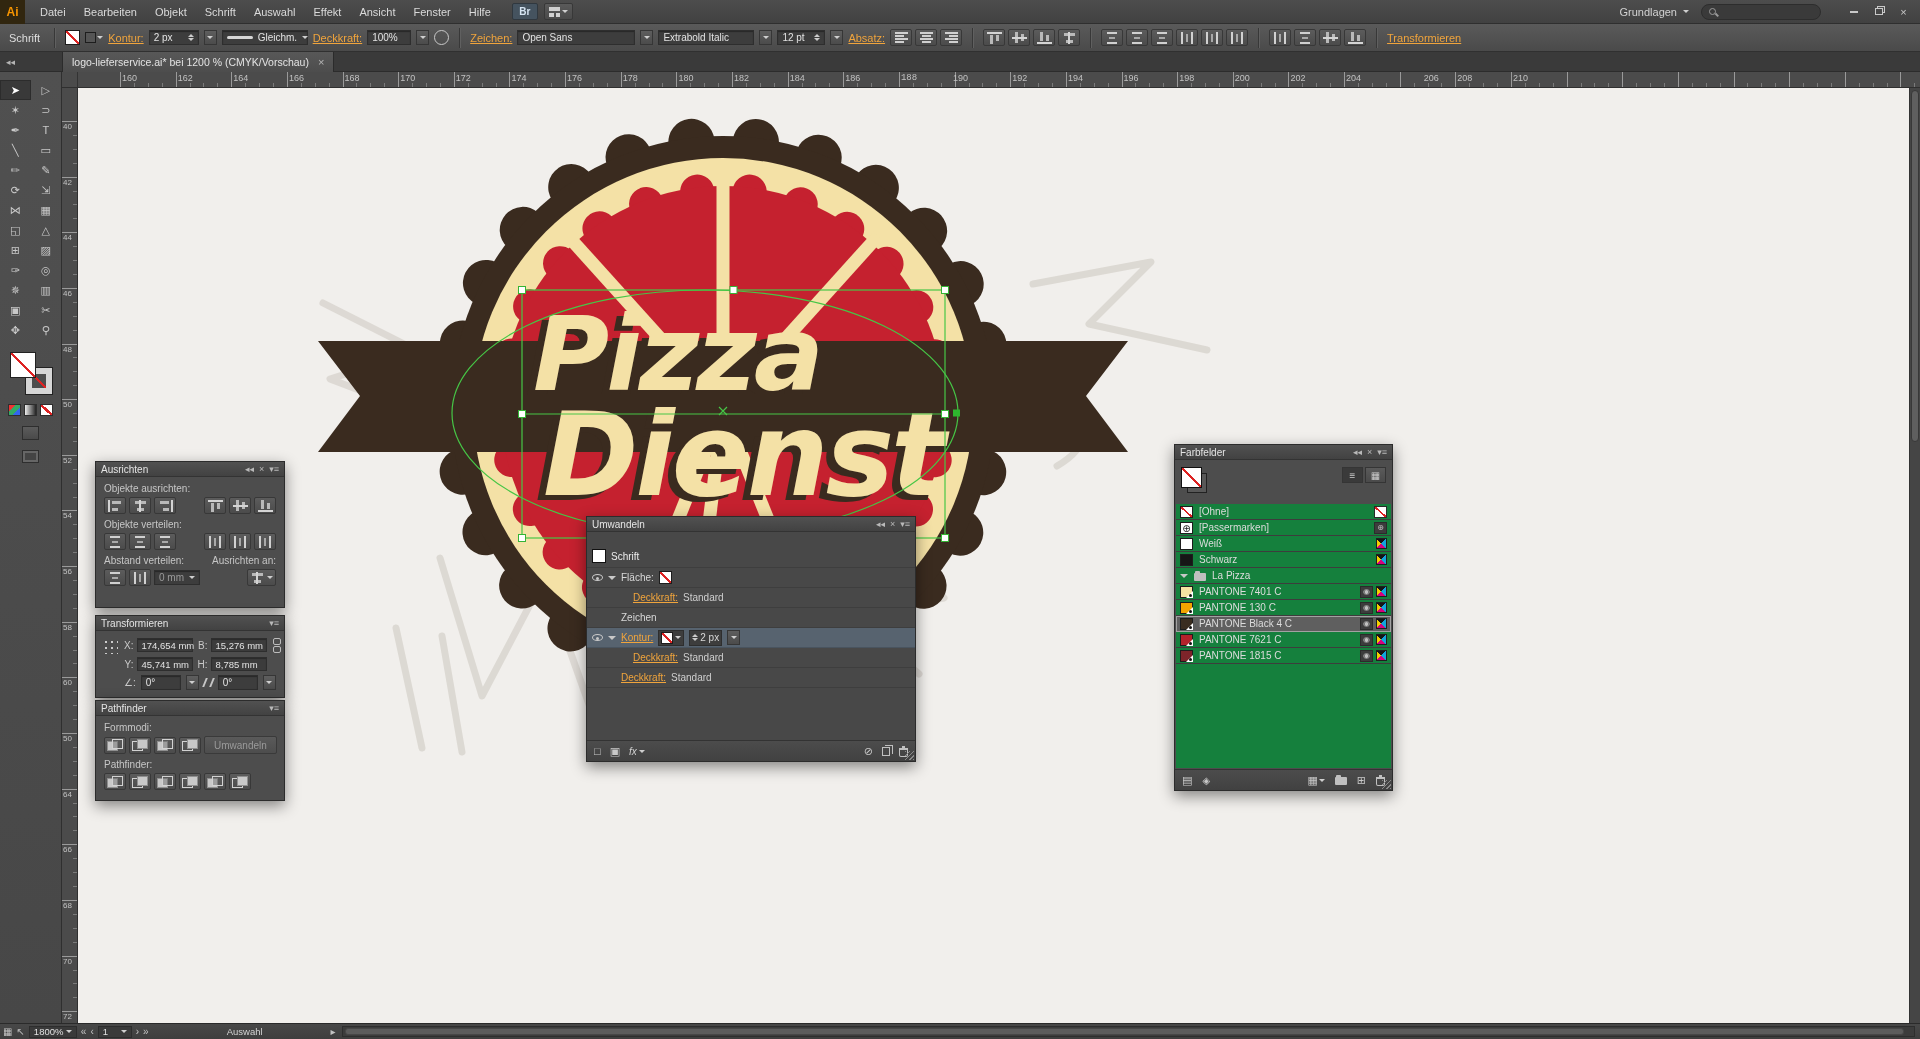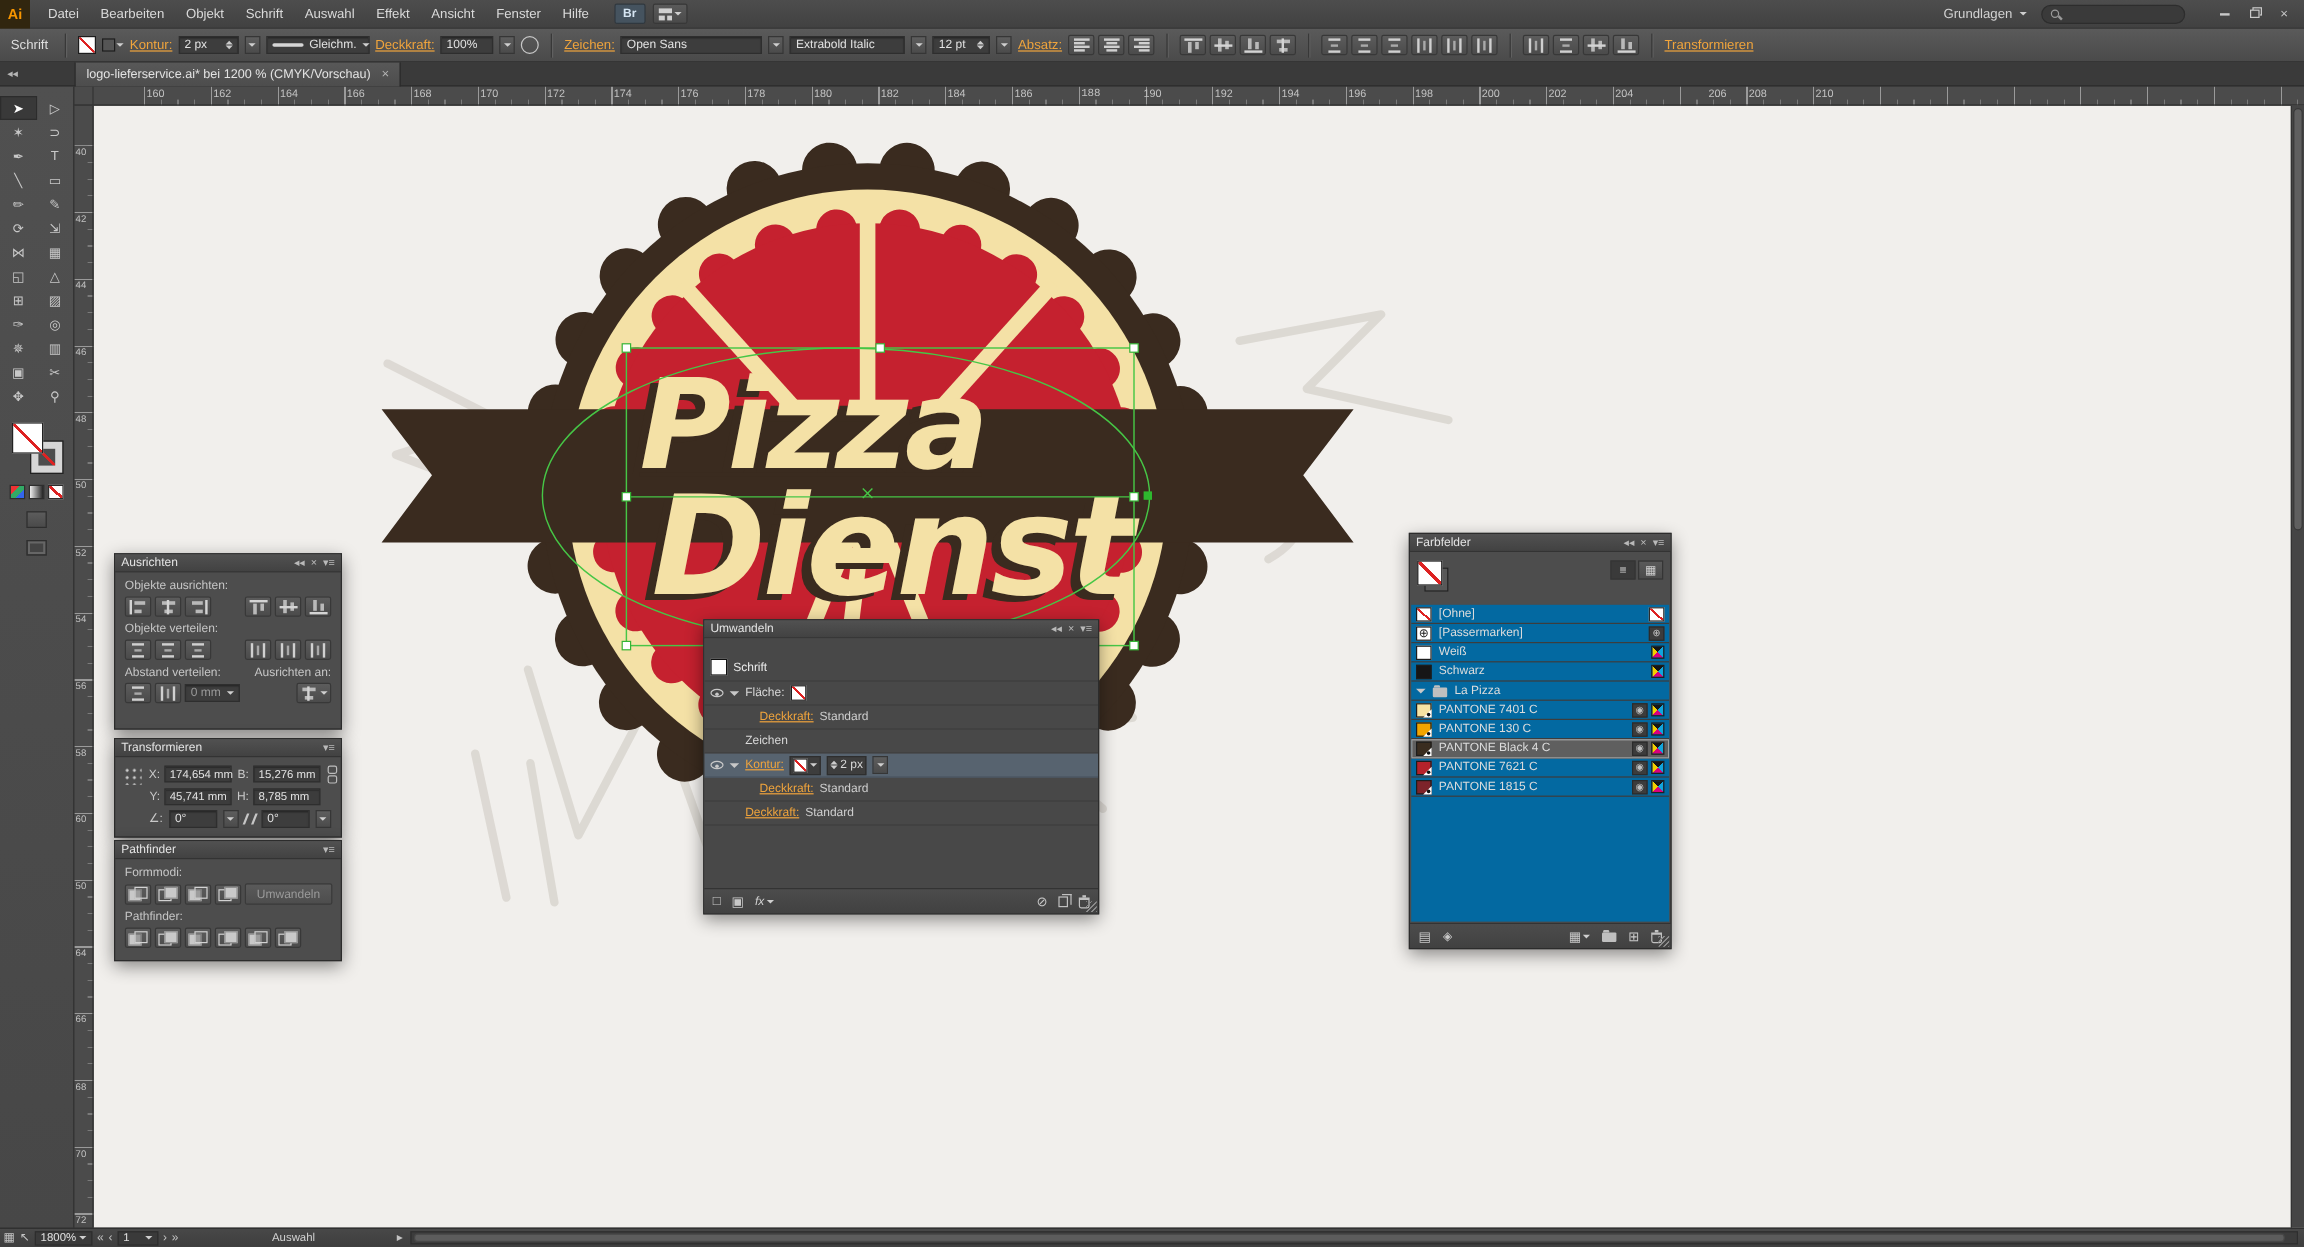--- a/index.html
+++ b/index.html
@@ -204,7 +204,7 @@
   .vbtn{width:21px;height:16px;background:linear-gradient(#5a5a5a,#4a4a4a);border:1px solid #353535;
         display:flex;align-items:center;justify-content:center;color:#cfcfcf;font-size:10px}
   .vbtn.active{background:#3a3a3a}
-  .fflist{position:absolute;top:59px;bottom:22px;left:1px;right:1px;background:#0369a1;overflow:hidden}
+  .fflist{position:absolute;top:59px;bottom:22px;left:1px;right:1px;background:#15803d;overflow:hidden}
   .swrow{height:16px;display:flex;align-items:center;gap:6px;padding:0 4px;border-bottom:1px solid #3d3d3d;
          font-size:10px;color:#dcdcdc;white-space:nowrap}
   .swrow .sw{width:13px;height:12px}

